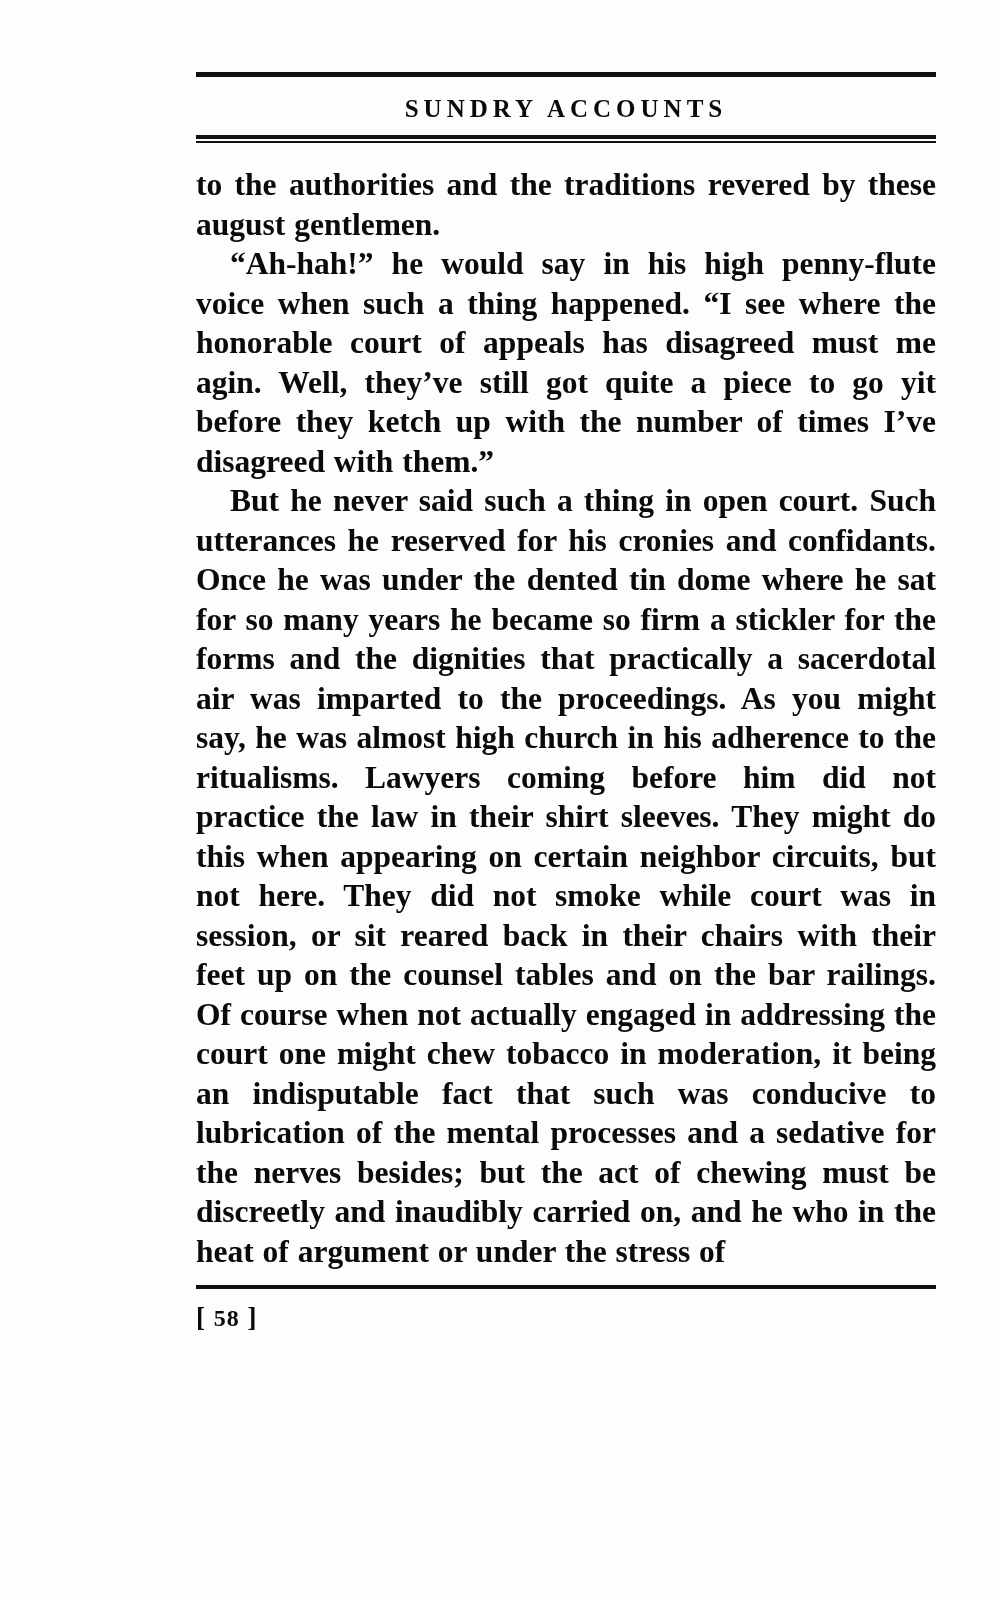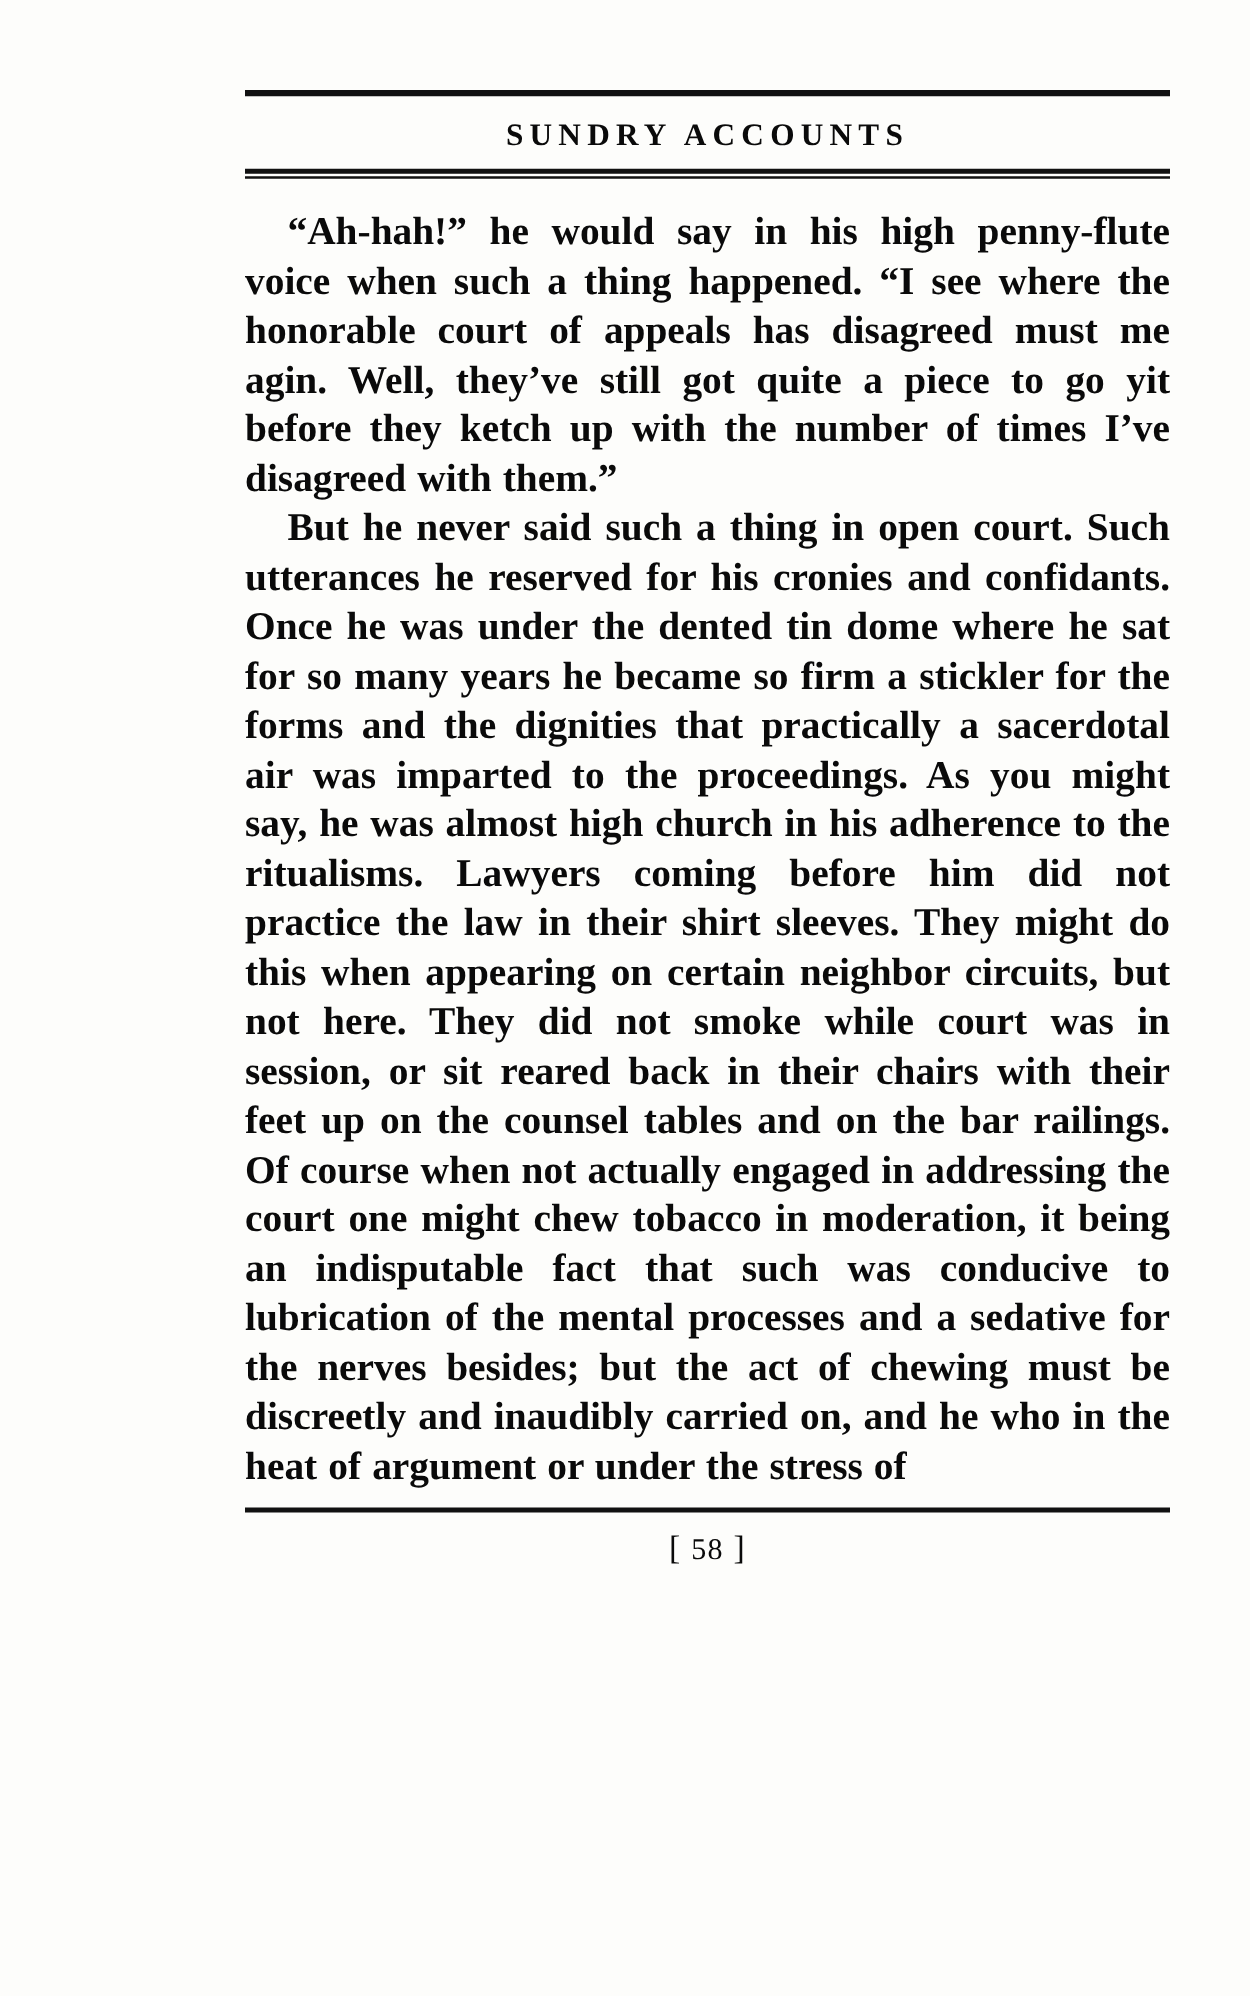--- a/index.html
+++ b/index.html
@@ -104,6 +104,7 @@
     </div>
 
     <div class="body-text">
+      <p>to the authorities and the traditions revered by these august gentlemen.</p>
       <p class="indent">“Ah-hah!” he would say in his high penny-flute voice when such a thing happened.  “I see where the honorable court of appeals has disagreed must me agin.  Well, they’ve still got quite a piece to go yit before they ketch up with the number of times I’ve disagreed with them.”</p>
       <p class="indent">But he never said such a thing in open court. Such utterances he reserved for his cronies and confidants.  Once he was under the dented tin dome where he sat for so many years he became so firm a stickler for the forms and the dignities that practically a sacerdotal air was imparted to the proceedings. As you might say, he was almost high church in his adherence to the ritualisms.  Lawyers coming before him did not practice the law in their shirt sleeves.  They might do this when appearing on certain neighbor circuits, but not here.  They did not smoke while court was in session, or sit reared back in their chairs with their feet up on the counsel tables and on the bar railings. Of course when not actually engaged in addressing the court one might chew tobacco in moderation, it being an indisputable fact that such was conducive to lubrication of the mental processes and a sedative for the nerves besides; but the act of chewing must be discreetly and inaudibly carried on, and he who in the heat of argument or under the stress of</p>
     </div>

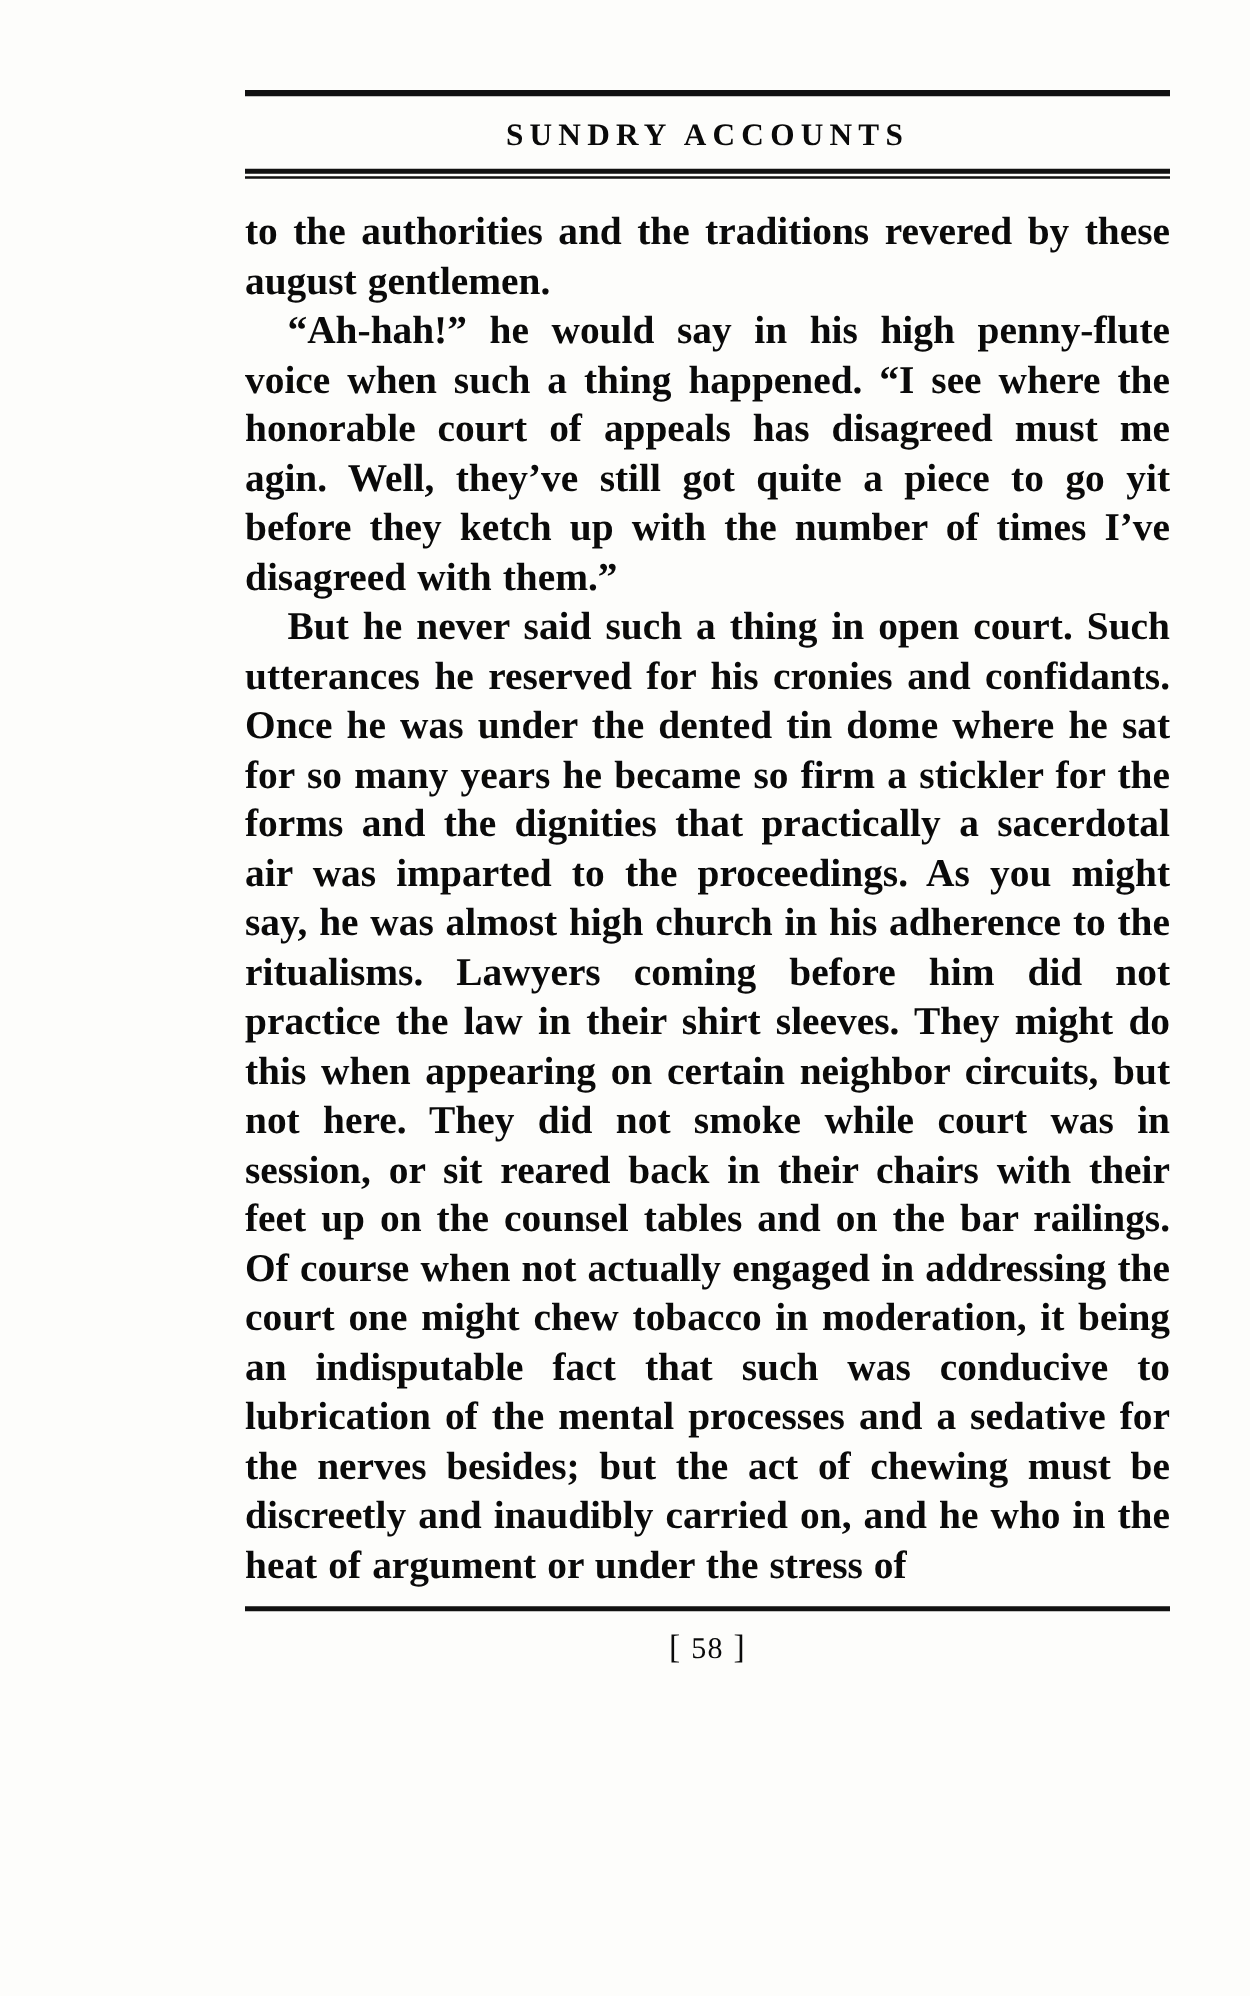--- a/index.html
+++ b/index.html
@@ -78,9 +78,8 @@
     width: 100%;
   }
   .folio {
-    text-align: center;
     font-size: 27px;
-    font-weight: 400;
+    font-weight: 700;
     padding-top: 13px;
     letter-spacing: 1px;
   }

